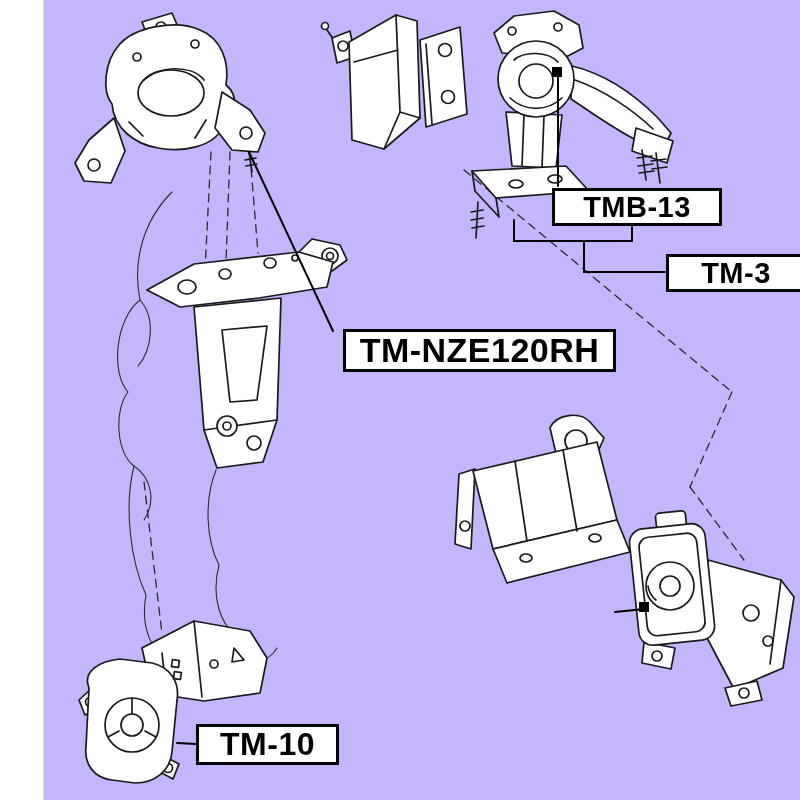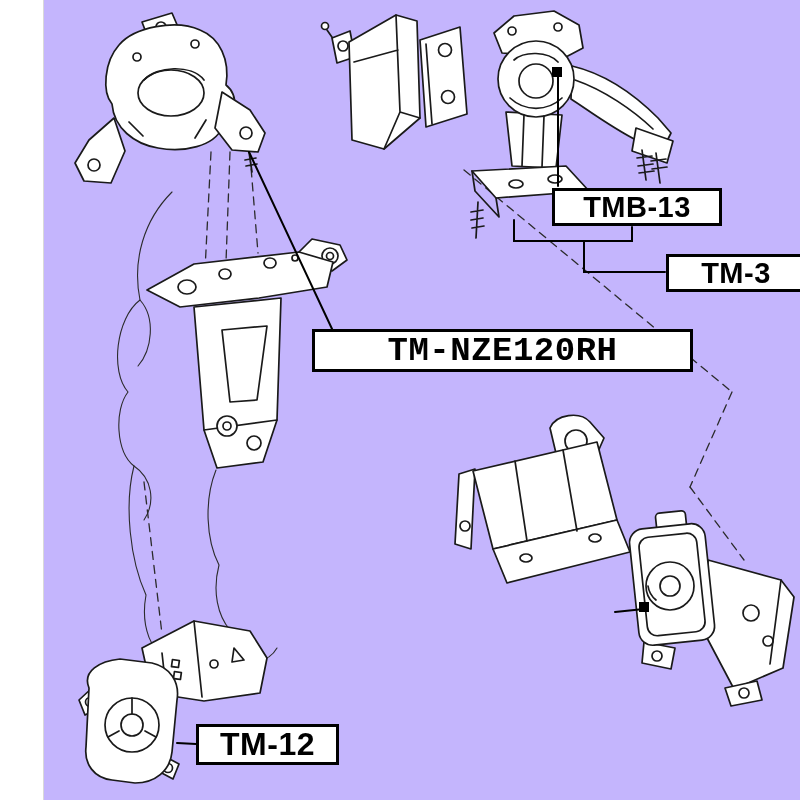--- a/index.html
+++ b/index.html
@@ -196,7 +196,7 @@
 
   <div class="plabel" style="left:622px;top:254px;width:140px;height:38px;font-size:29px;">TM-3</div>
 
-  <div class="plabel" style="left:268px;top:329px;width:381px;height:43px;font-size:34px;font-family:Liberation Mono, monospace;">TM-NZE120RH</div>
+  <div class="plabel" style="left:299px;top:329px;width:273px;height:43px;font-size:34px;">TM-NZE120RH</div>
 
 
   <div class="plabel" style="left:152px;top:724px;width:143px;height:41px;font-size:32px;">TM-12</div>

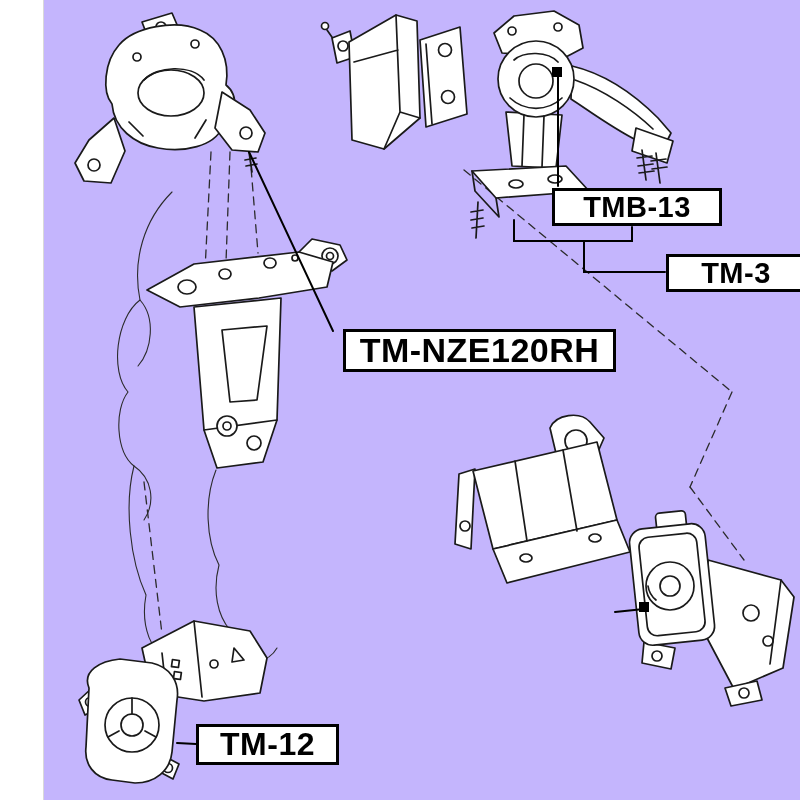--- a/index.html
+++ b/index.html
@@ -199,7 +199,7 @@
   <div class="plabel" style="left:299px;top:329px;width:273px;height:43px;font-size:34px;">TM-NZE120RH</div>
 
 
-  <div class="plabel" style="left:152px;top:724px;width:143px;height:41px;font-size:32px;">TM-12</div>
+  <div class="plabel" style="left:152px;top:724px;width:143px;height:41px;font-size:32px;">TM-10</div>
 
 </div>
 

